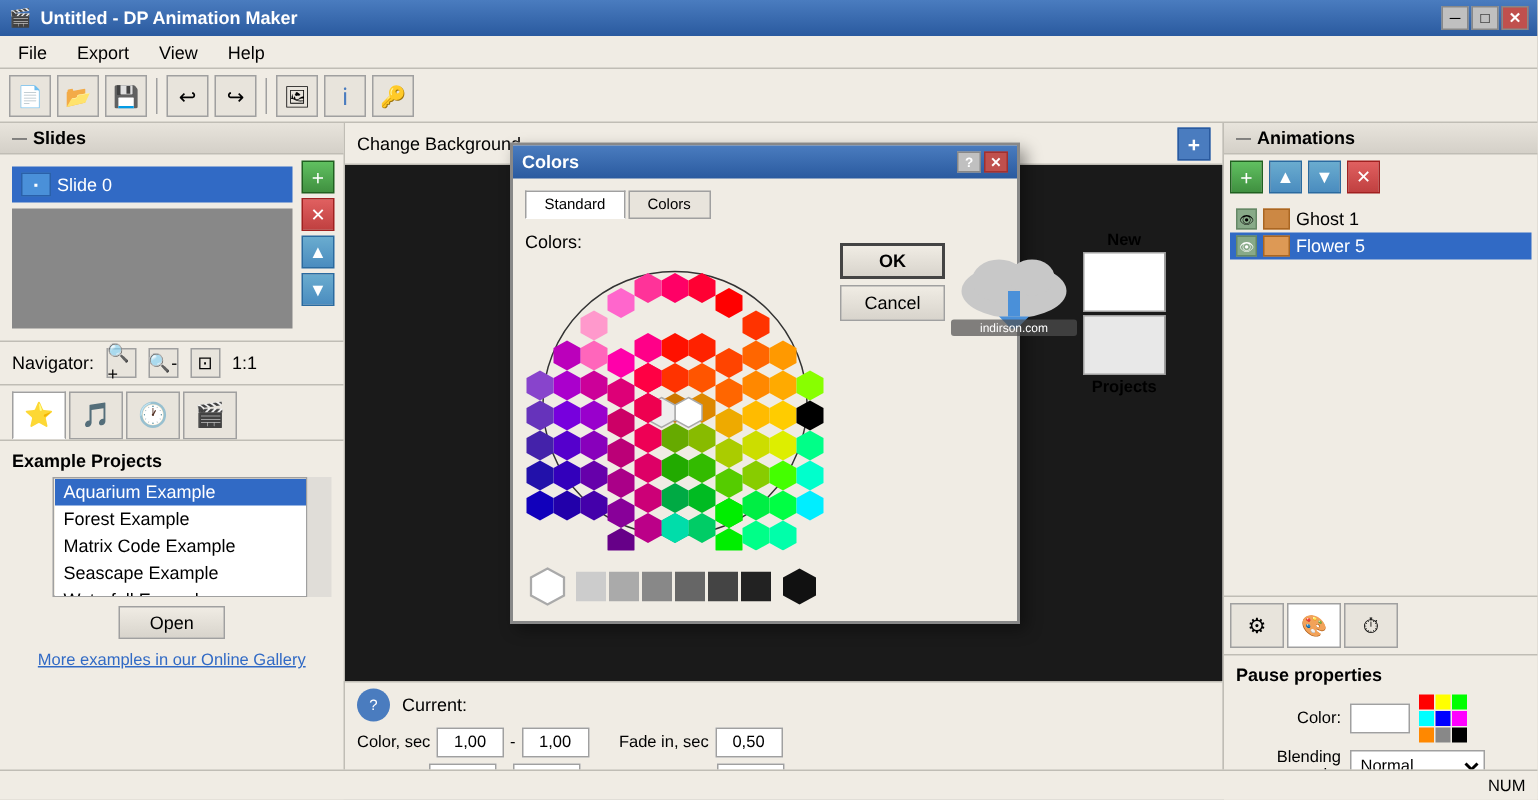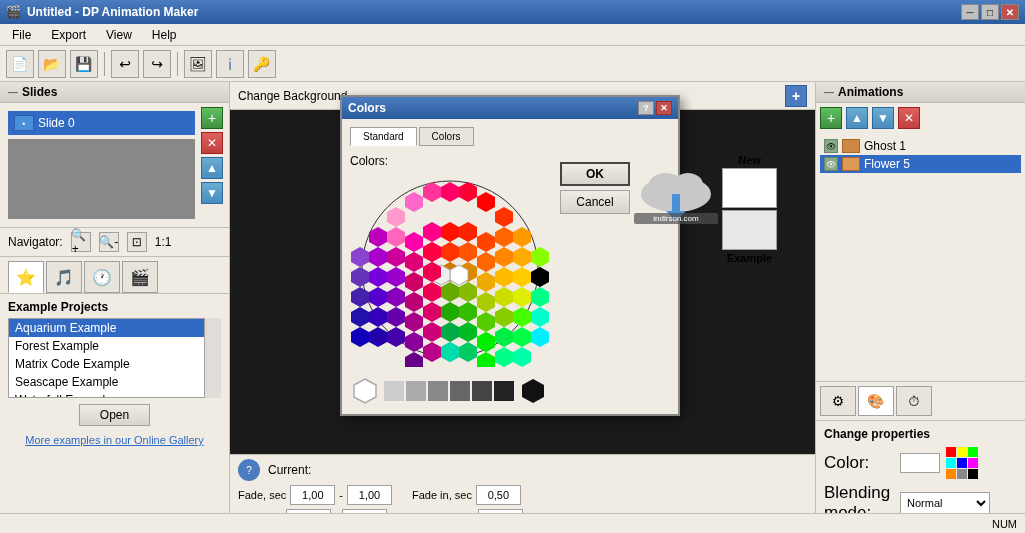--- a/index.html
+++ b/index.html
@@ -895,7 +895,7 @@
                 <span style="font-size:11px;font-weight:bold;">New</span>
                 <div style="width:55px; height:40px; background:white; border:1px solid #a0a0a0;"></div>
                 <div style="width:55px; height:40px; background:#e8e8e8; border:1px solid #a0a0a0;"></div>
-                <span style="font-size:11px;font-weight:bold;">Example</span>
+                <span style="font-size:11px;font-weight:bold;">Projects</span>
               </div>
             </div>
           </div>

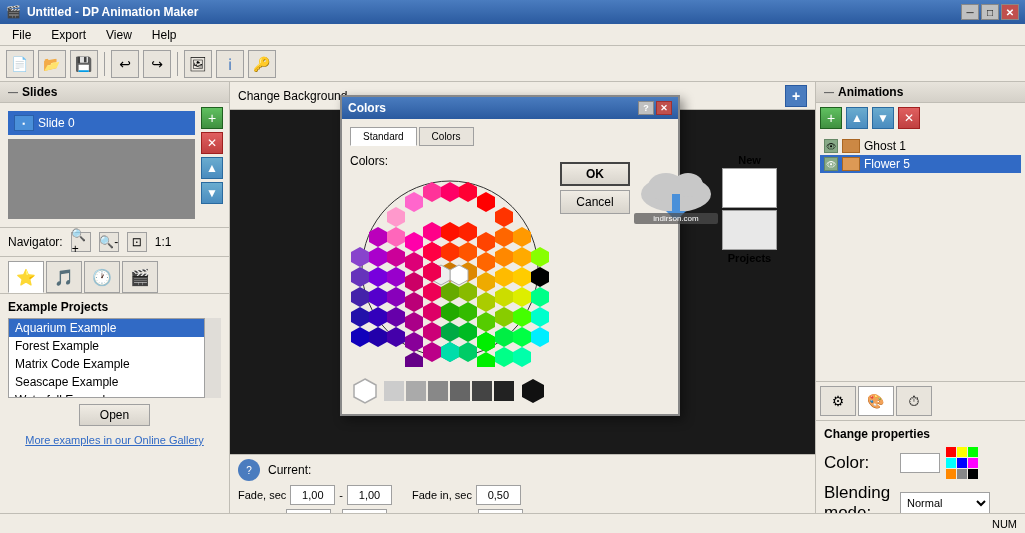--- a/index.html
+++ b/index.html
@@ -590,7 +590,7 @@
 
     <div class="examples-section">
       <div class="examples-title">Example Projects</div>
-      <div style="display:flex;">
+      <div style="display:flex;margin-left:27px;">
         <div class="examples-list" style="flex:1;">
           <div class="example-item selected">Aquarium Example</div>
           <div class="example-item">Forest Example</div>

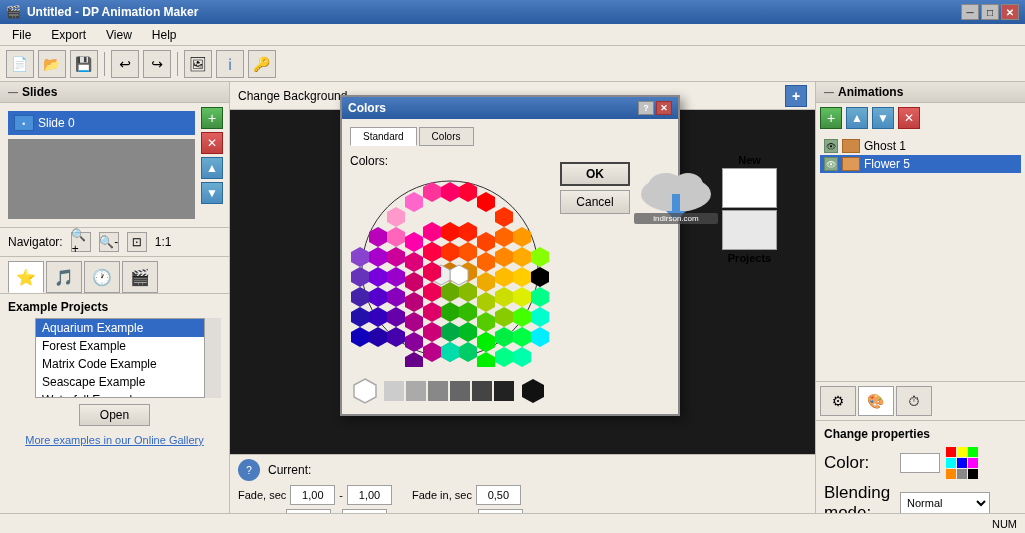--- a/index.html
+++ b/index.html
@@ -676,7 +676,7 @@
     </div>
 
     <div class="color-props">
-      <div class="color-props-title">Change properties</div>
+      <div class="color-props-title">Pause properties</div>
       <div class="prop-row">
         <span class="prop-label">Color:</span>
         <div class="color-box"></div>

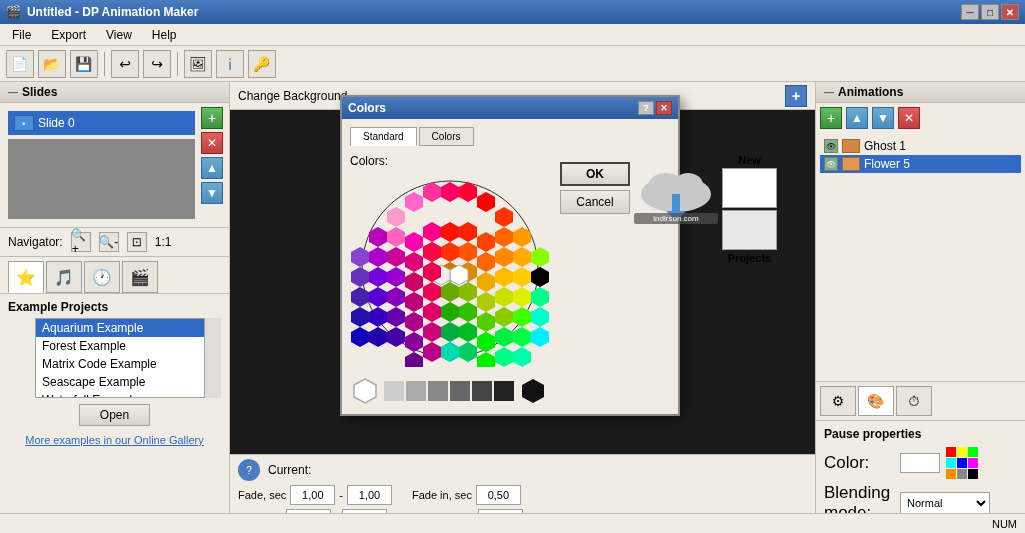--- a/index.html
+++ b/index.html
@@ -317,7 +317,7 @@
       margin-bottom: 4px;
       font-size: 12px;
     }
-    .prop-label { width: 70px; font-size: 17px; }
+    .prop-label { width: 70px; font-size: 11px; text-align: right; }
     .color-box {
       width: 40px; height: 20px;
       background: white;

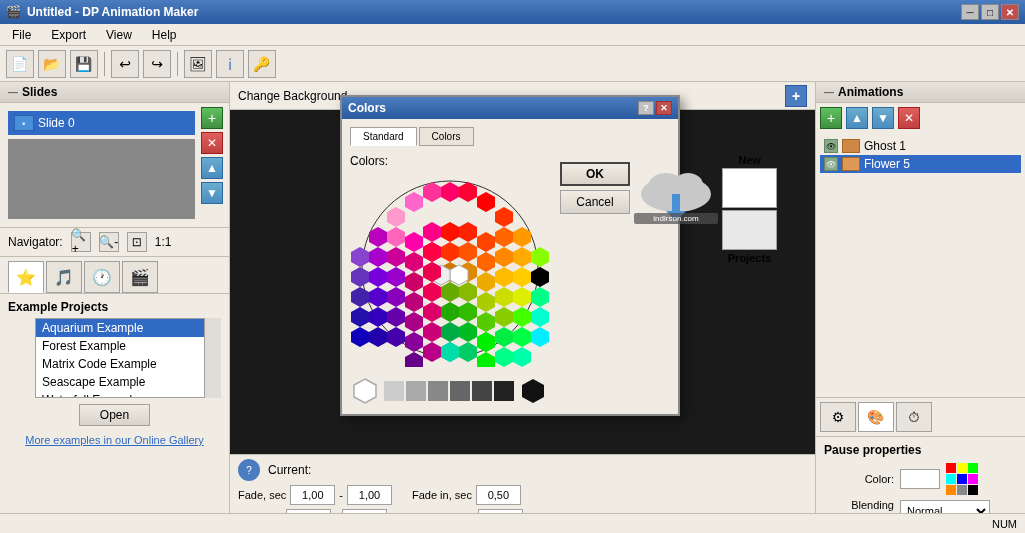--- a/index.html
+++ b/index.html
@@ -622,7 +622,7 @@
       </div>
       <div style="display:flex; gap:20px;">
         <div class="time-row">
-          <span>Fade, sec</span>
+          <span>Color, sec</span>
           <input class="time-input" value="1,00" readonly="" style="">
           <span>-</span>
           <input class="time-input" value="1,00" readonly="" style="">

